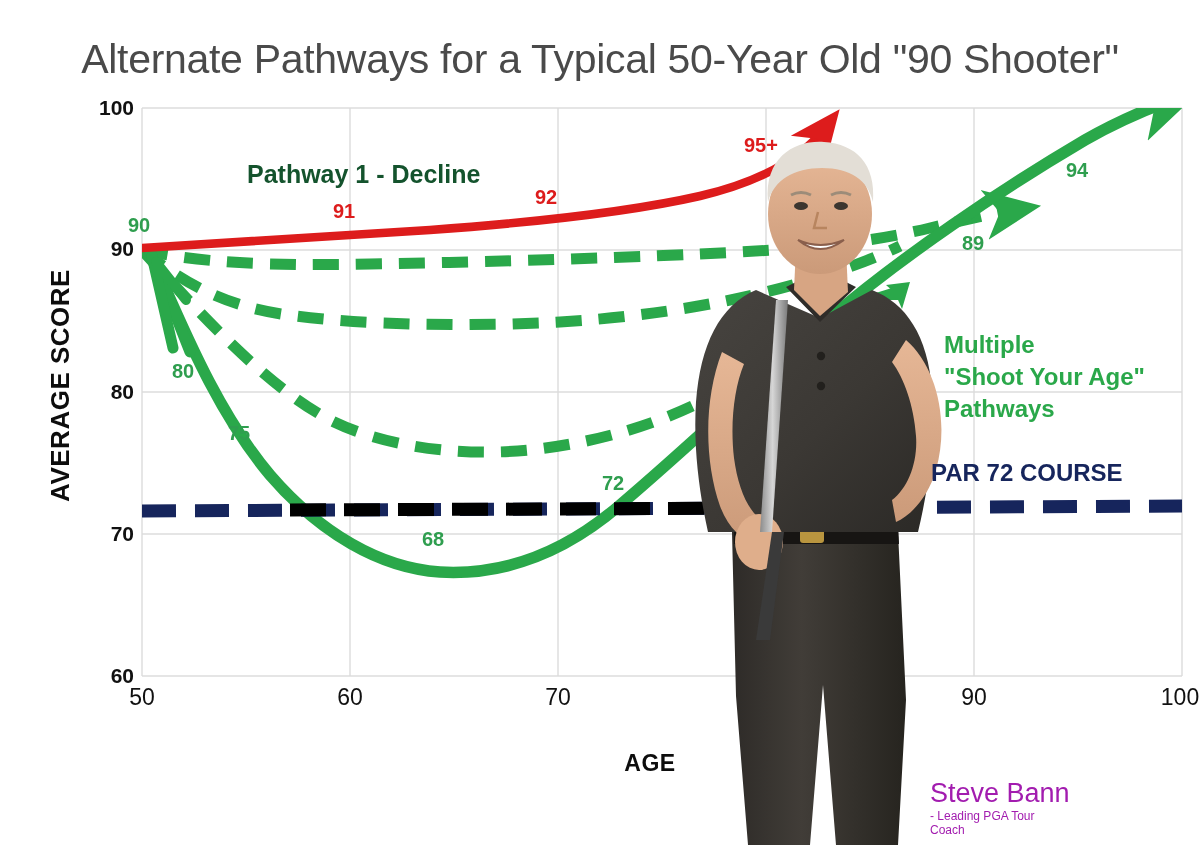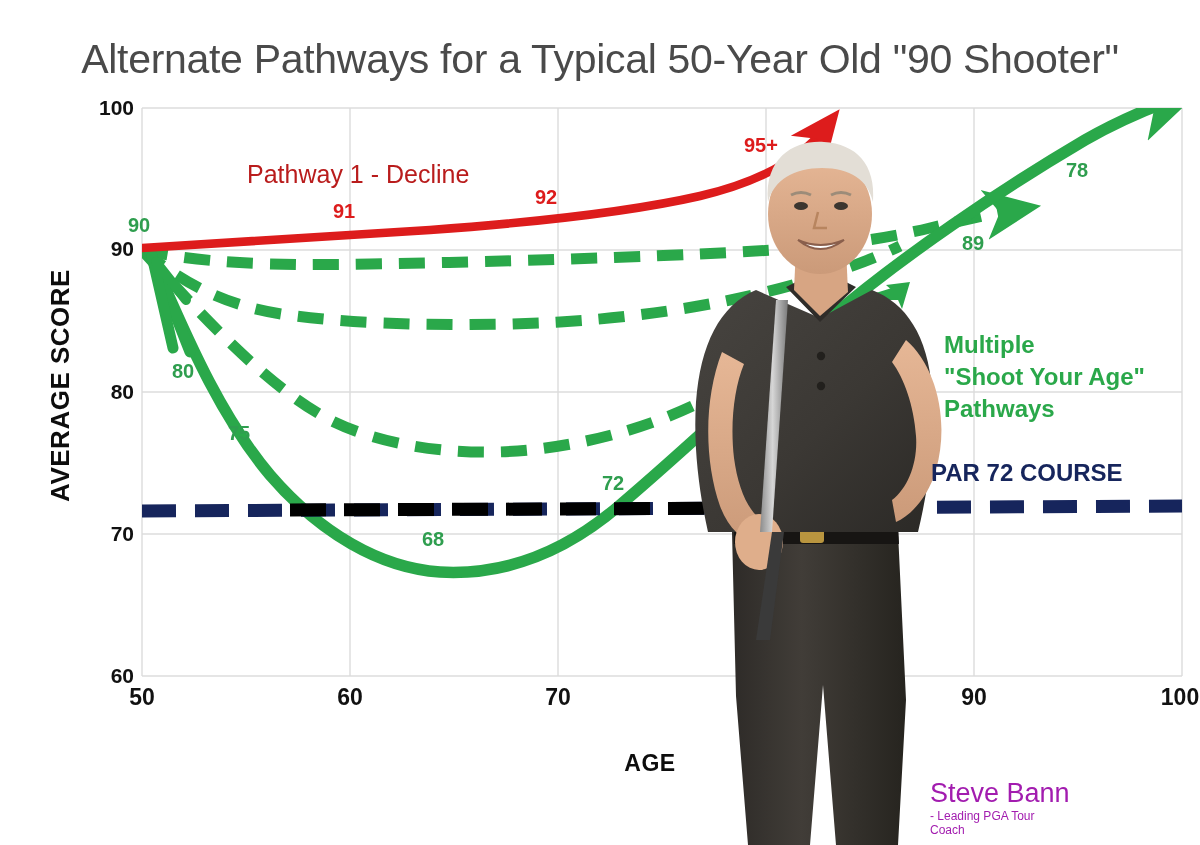--- a/index.html
+++ b/index.html
@@ -64,7 +64,7 @@
   
   #pathway1-label{
     position:absolute;left:247px;top:160px;
-    font-size:25px;font-weight:normal;color:#b91c1c;white-space:nowrap;
+    font-size:25px;font-weight:bold;color:#14532d;white-space:nowrap;
   }
   #multiple-label{
     position:absolute;left:944px;top:329px;width:230px;

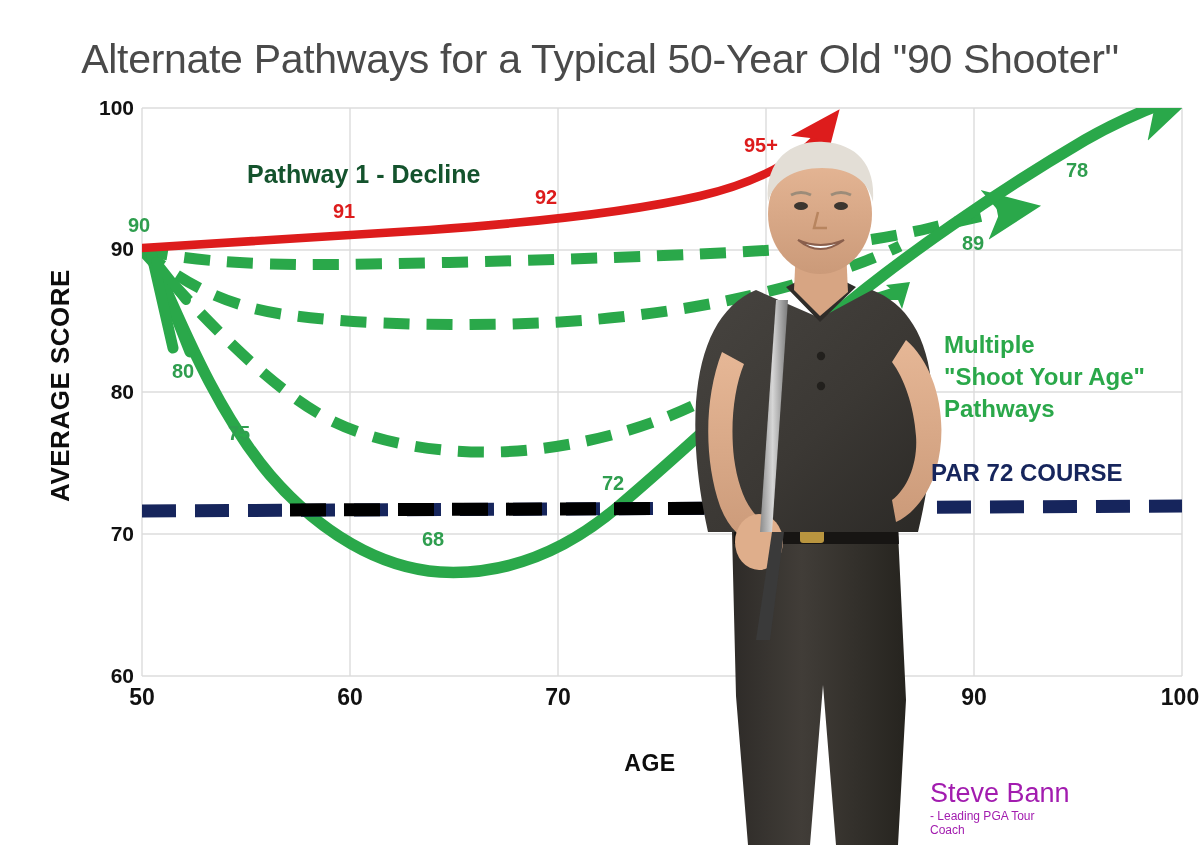--- a/index.html
+++ b/index.html
@@ -256,7 +256,7 @@
   <div class="dlabel green" style="left:422px;top:528px">68</div>
   <div class="dlabel green" style="left:602px;top:472px">72</div>
   <div class="dlabel green" style="left:962px;top:232px">89</div>
-  <div class="dlabel green" style="left:1066px;top:159px">78</div>
+  <div class="dlabel green" style="left:1066px;top:159px">94</div>
 
   <div id="attribution">
     <div id="attr-name">Steve Bann</div>

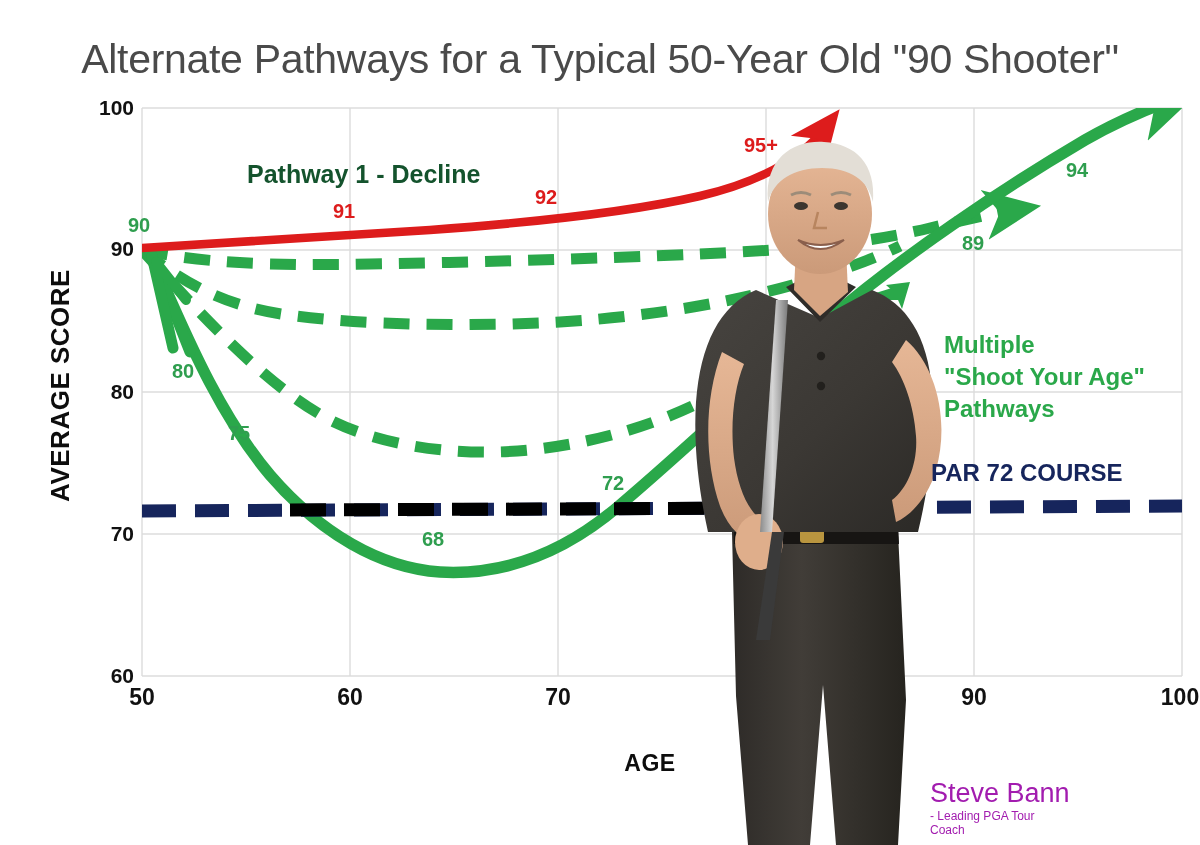--- a/index.html
+++ b/index.html
@@ -49,7 +49,7 @@
   #y-ticks{position:absolute;left:72px;top:0;width:62px;height:845px;}
   .xtick{
     position:absolute;width:70px;text-align:center;
-    font-size:23px;font-weight:bold;color:#111;
+    font-size:23px;font-weight:normal;color:#111;
   }
   #x-ticks{position:absolute;left:0;top:684px;width:1200px;height:40px;}
 

